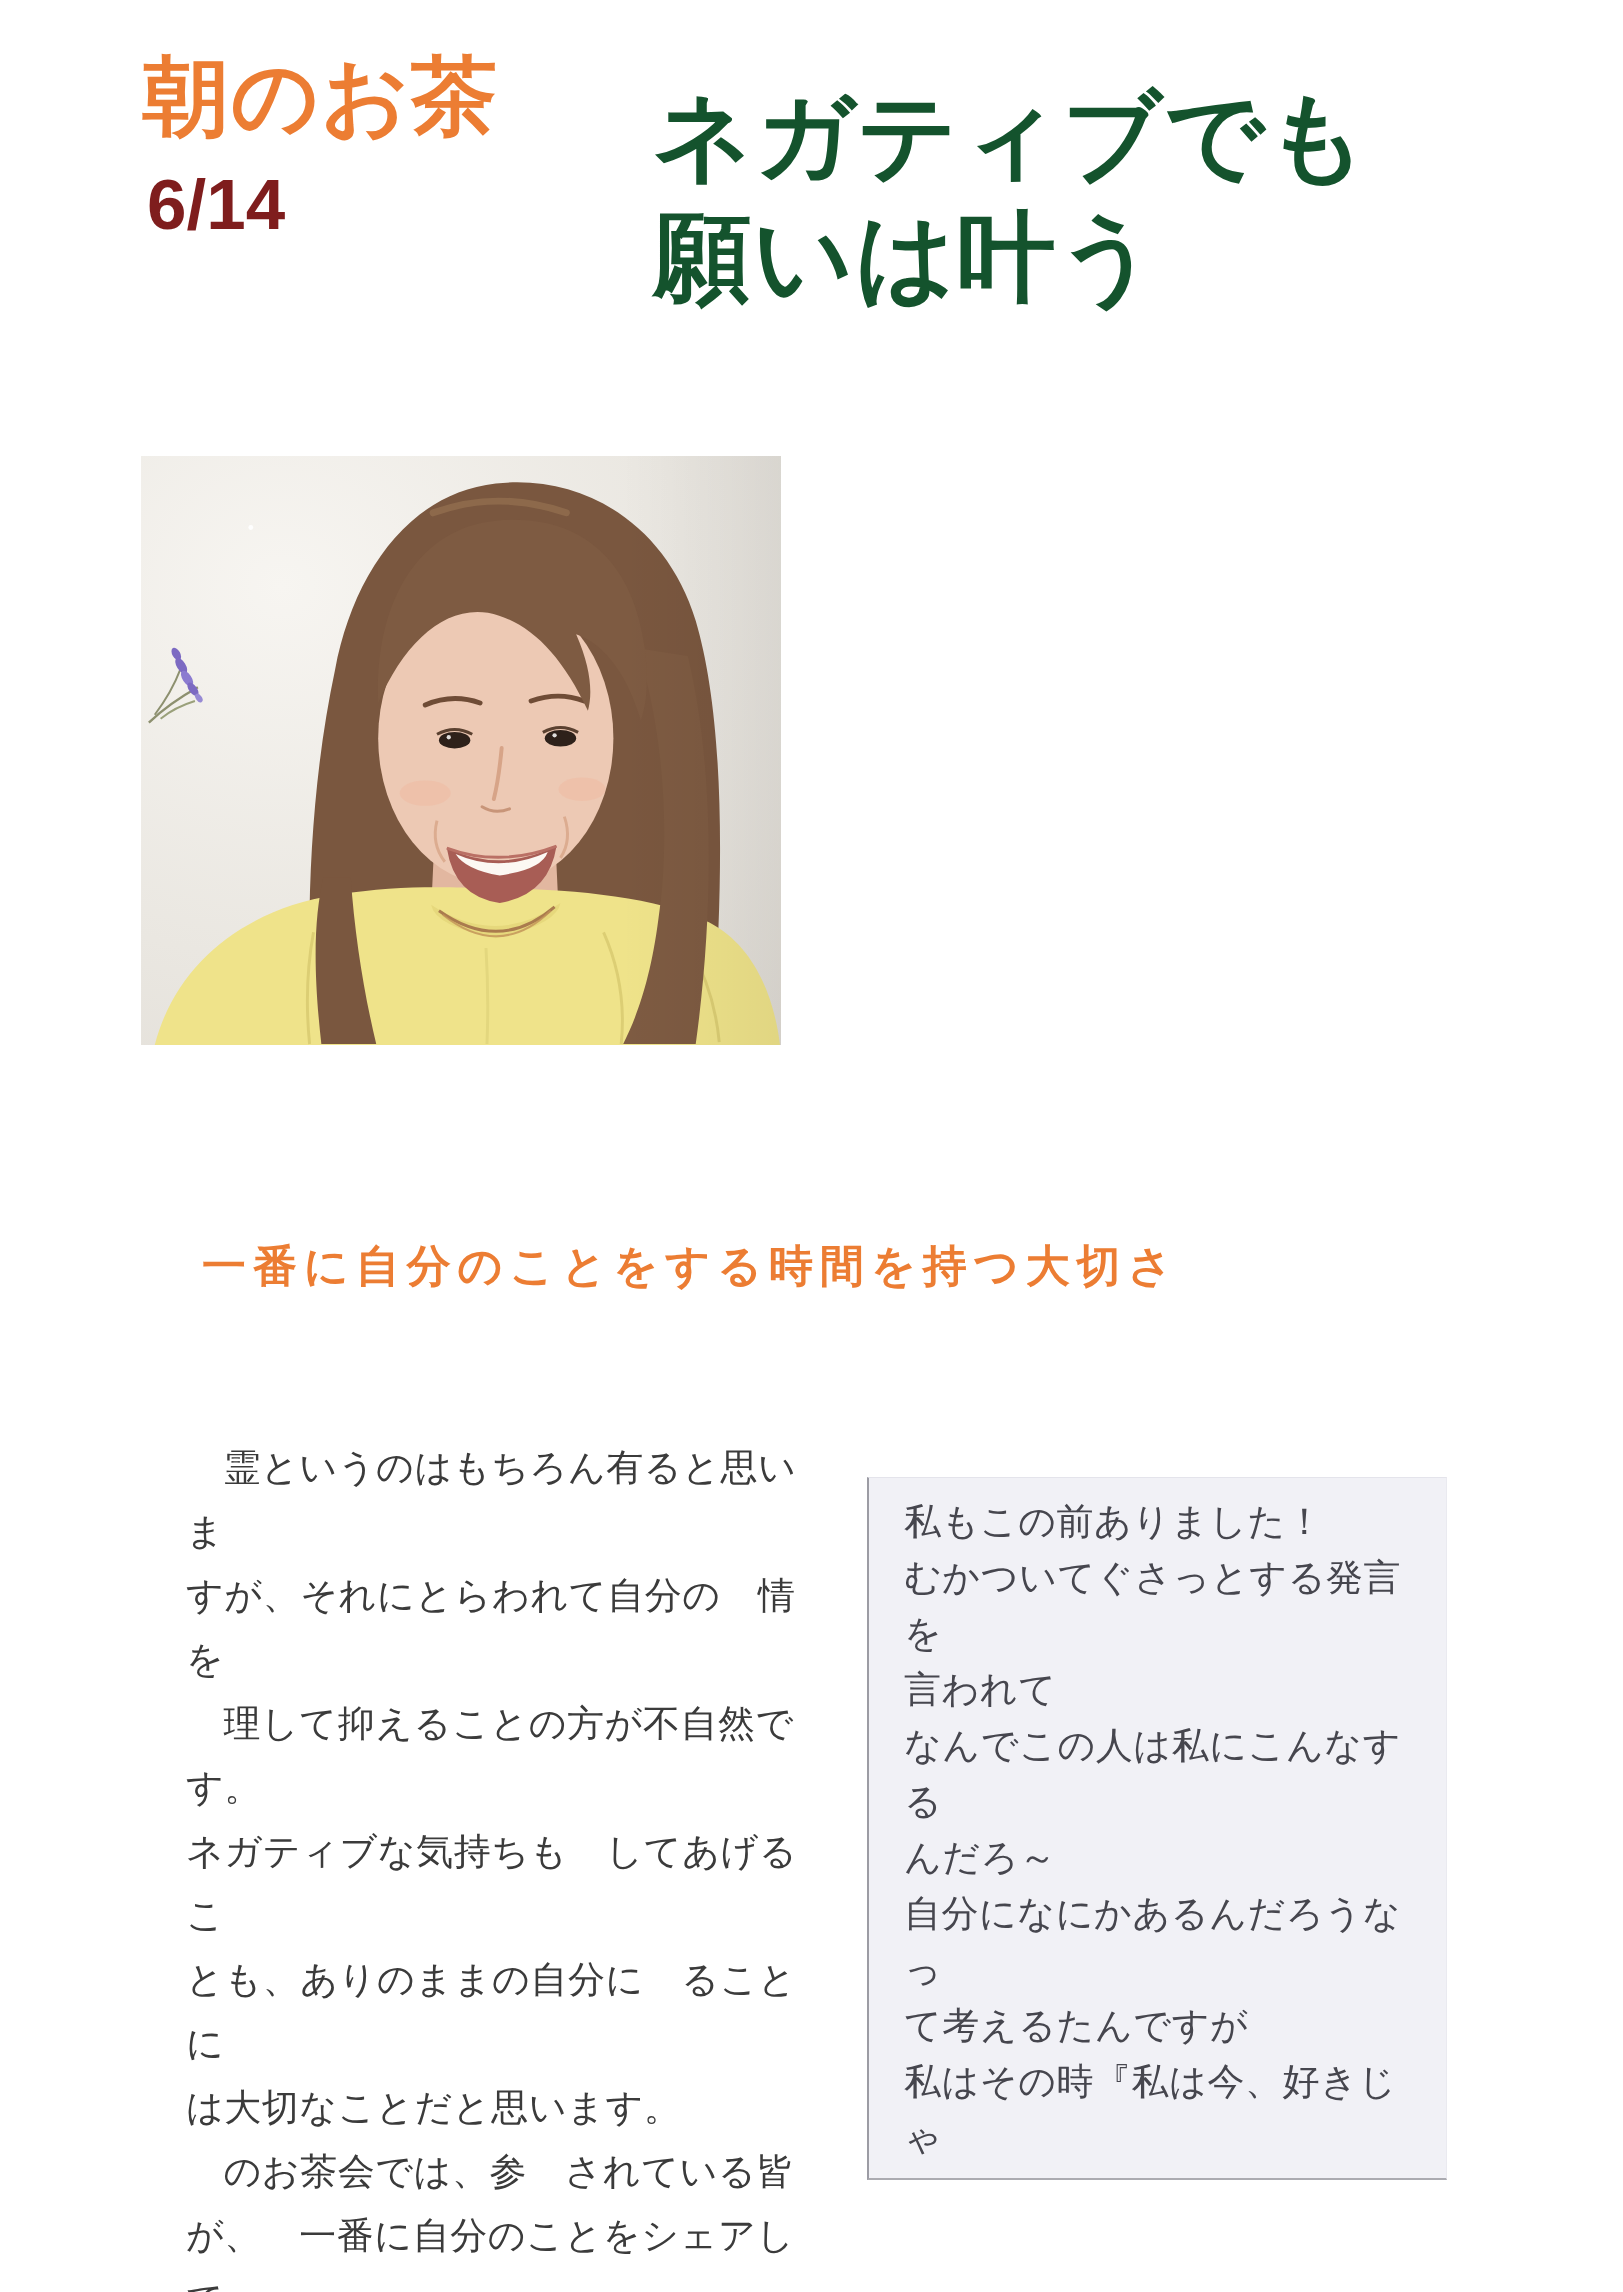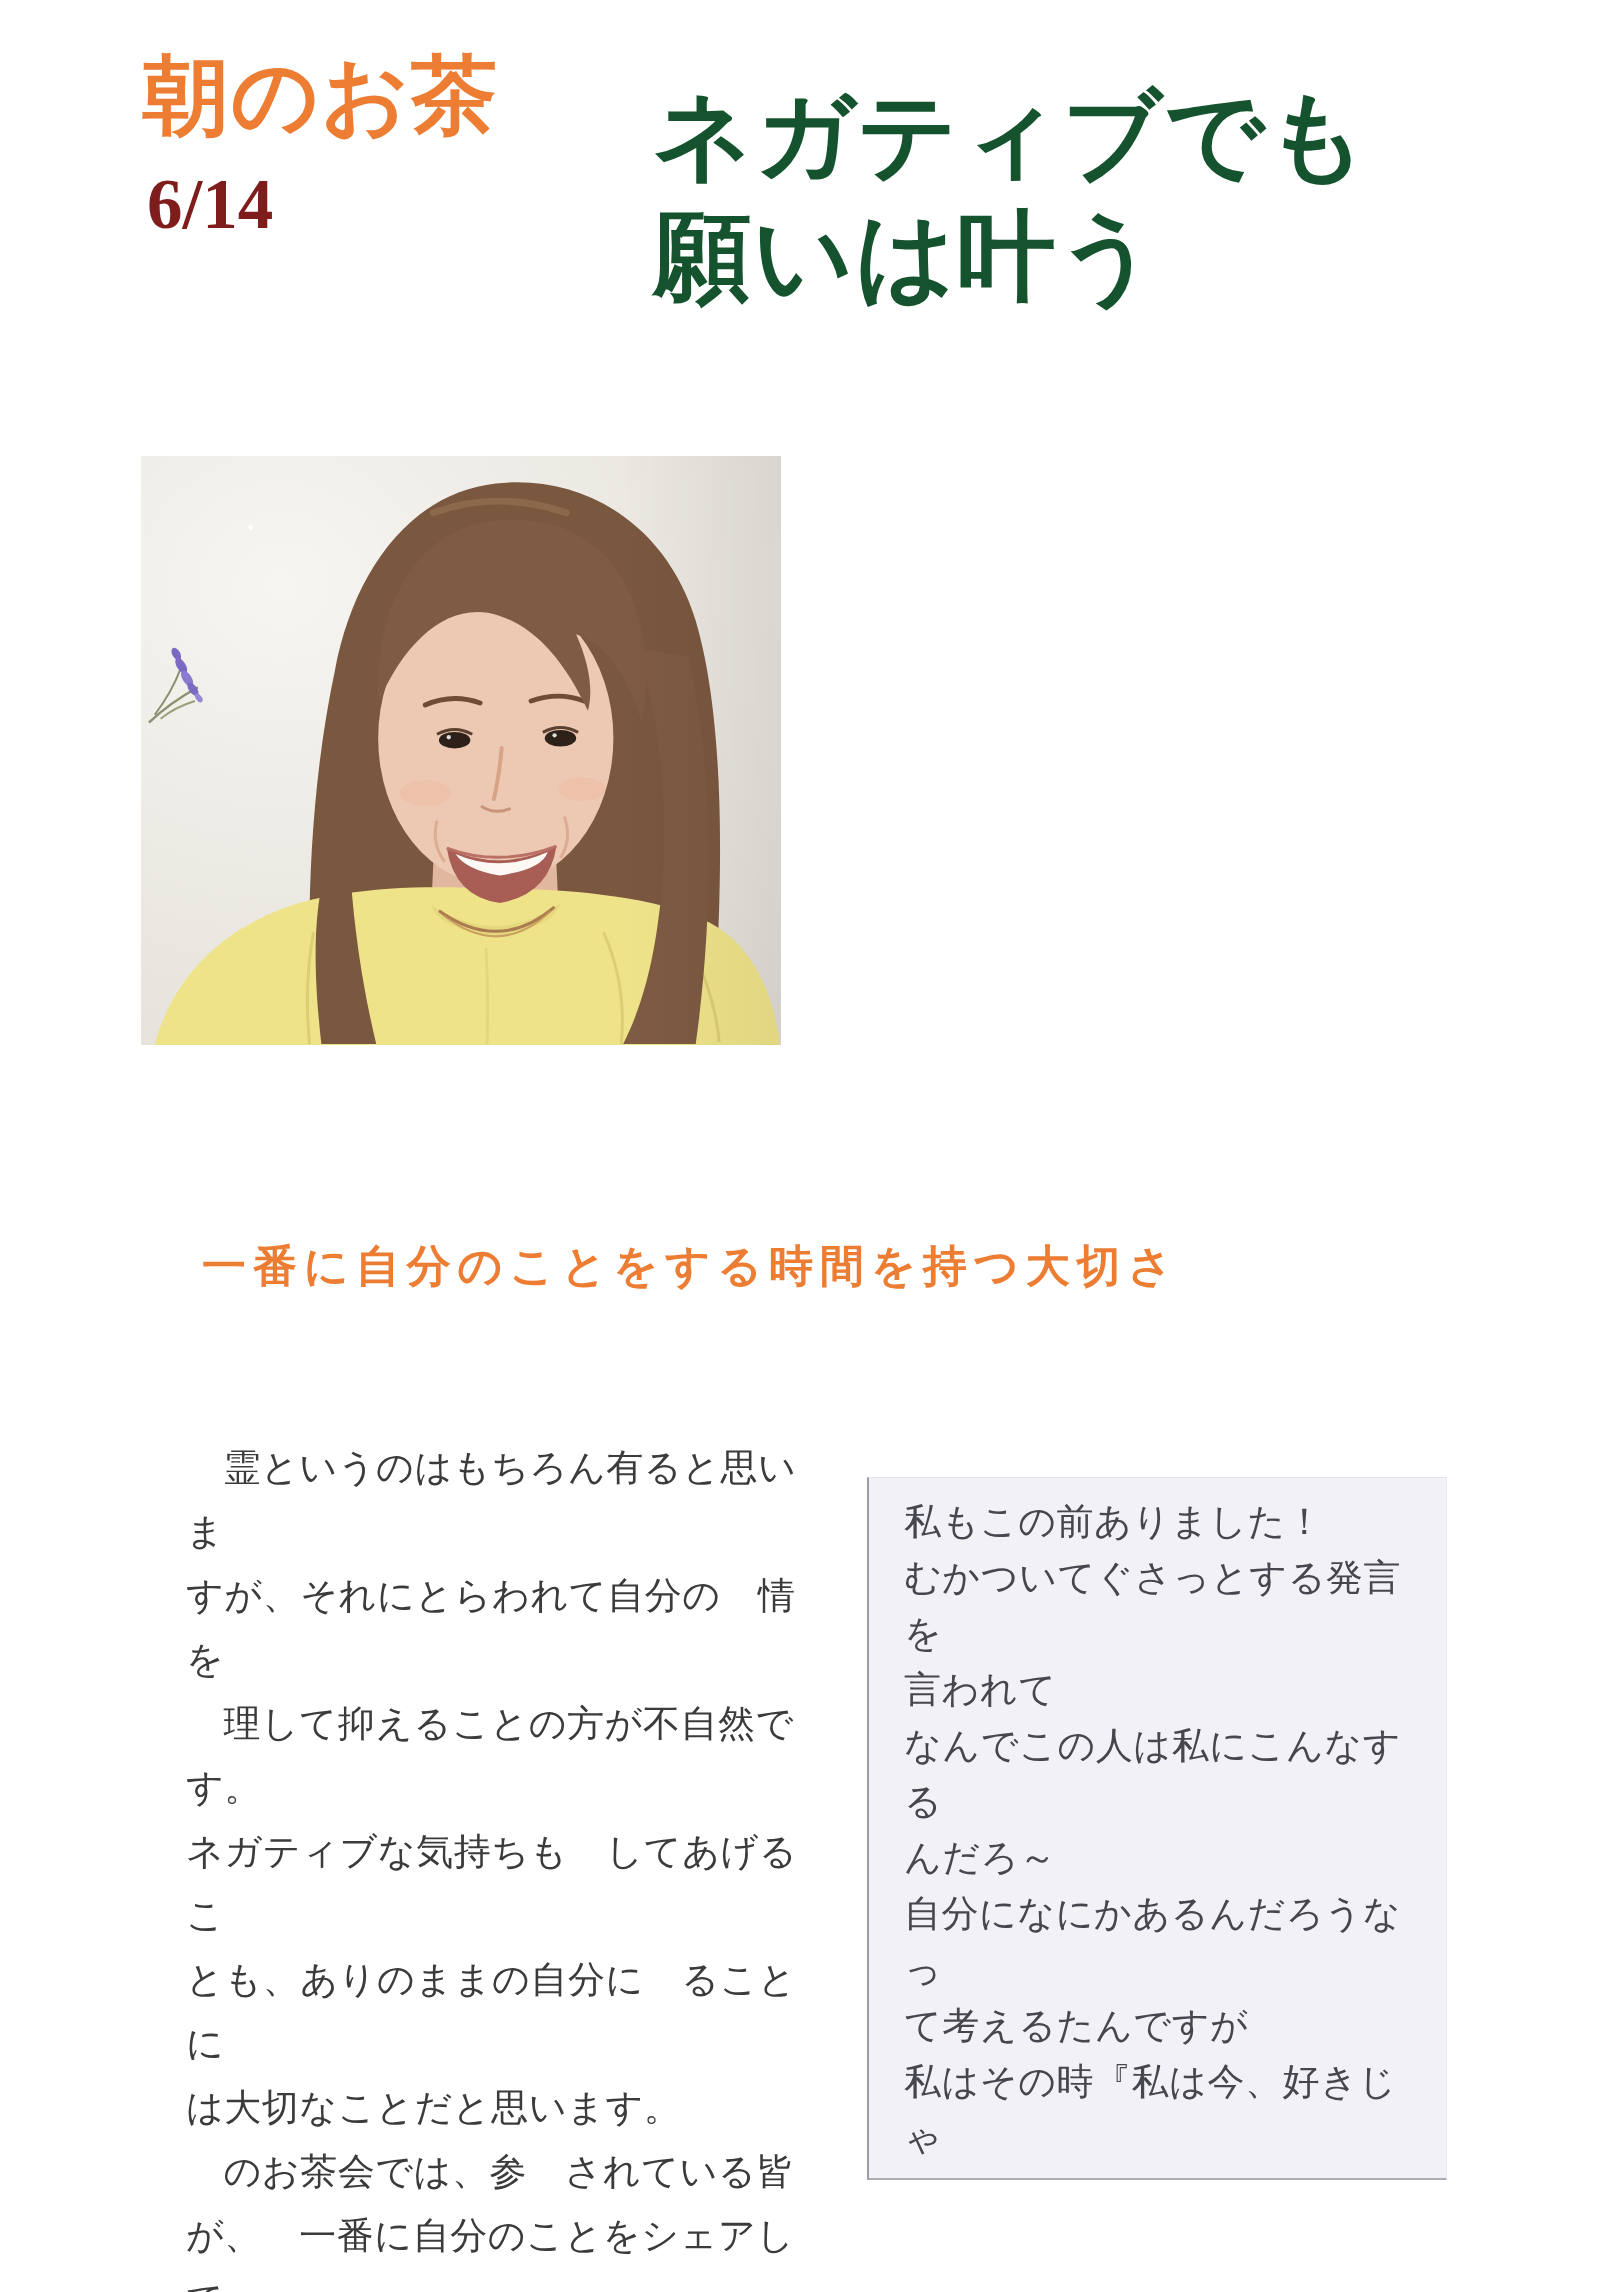--- a/index.html
+++ b/index.html
@@ -7,7 +7,7 @@
     position:relative;
     width:1623px;height:2293px;
     background:#ffffff;
-    font-family:Liberation Serif, serif;
+    font-family:Liberation Sans, sans-serif;
     overflow:hidden;
   }
   .brand{

